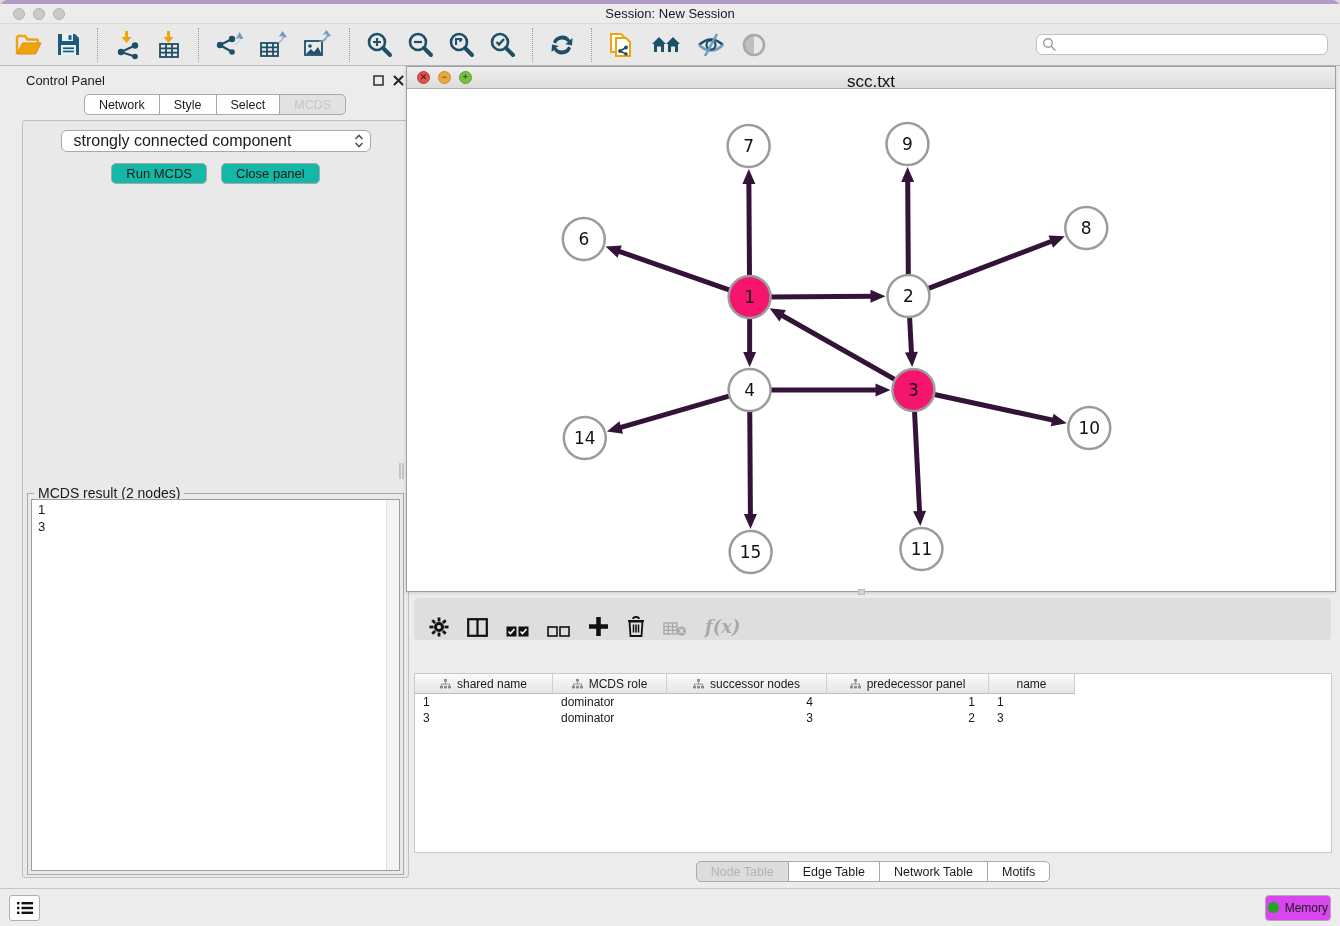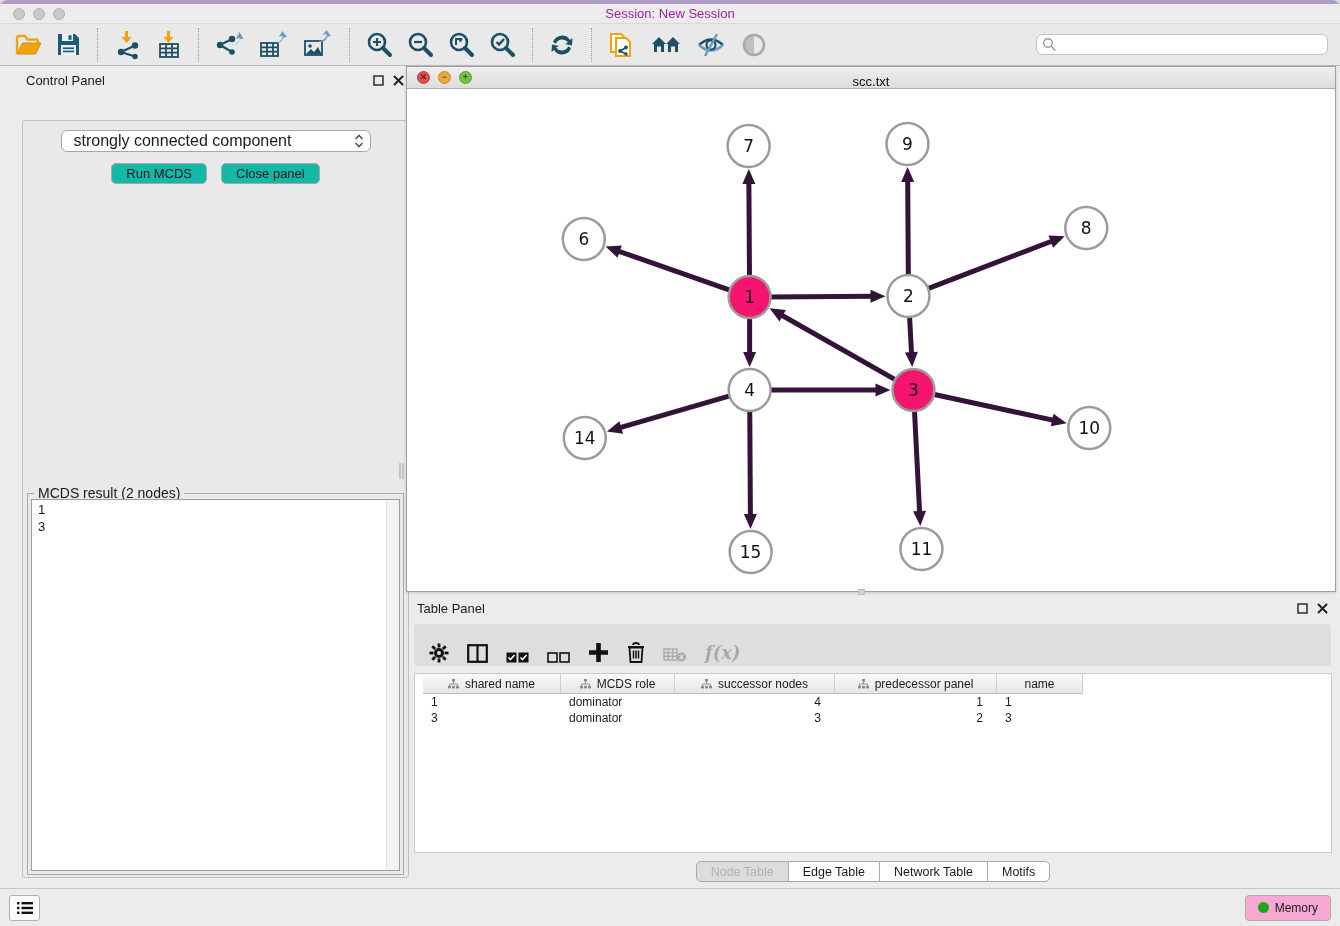--- a/index.html
+++ b/index.html
@@ -14,7 +14,7 @@
   .titlebar{height:19px;position:relative;display:flex;align-items:center;}
   .traffic{display:flex;gap:8px;padding-left:13px;}
   .dot{width:12px;height:12px;border-radius:50%;background:#c9c9c9;border:1px solid #b2b2b2;}
-  .app-title{position:absolute;left:0;right:0;text-align:center;font-size:13px;color:#a21caf;}
+  .app-title{position:absolute;left:0;right:0;text-align:center;font-size:13px;color:#0f172a;}
   
   .toolbar{height:43px;border-top:1px solid #d9d9d9;border-bottom:1px solid #b9b9b9;
     background:#e9e9e9;display:flex;align-items:center;padding:0 8px;}

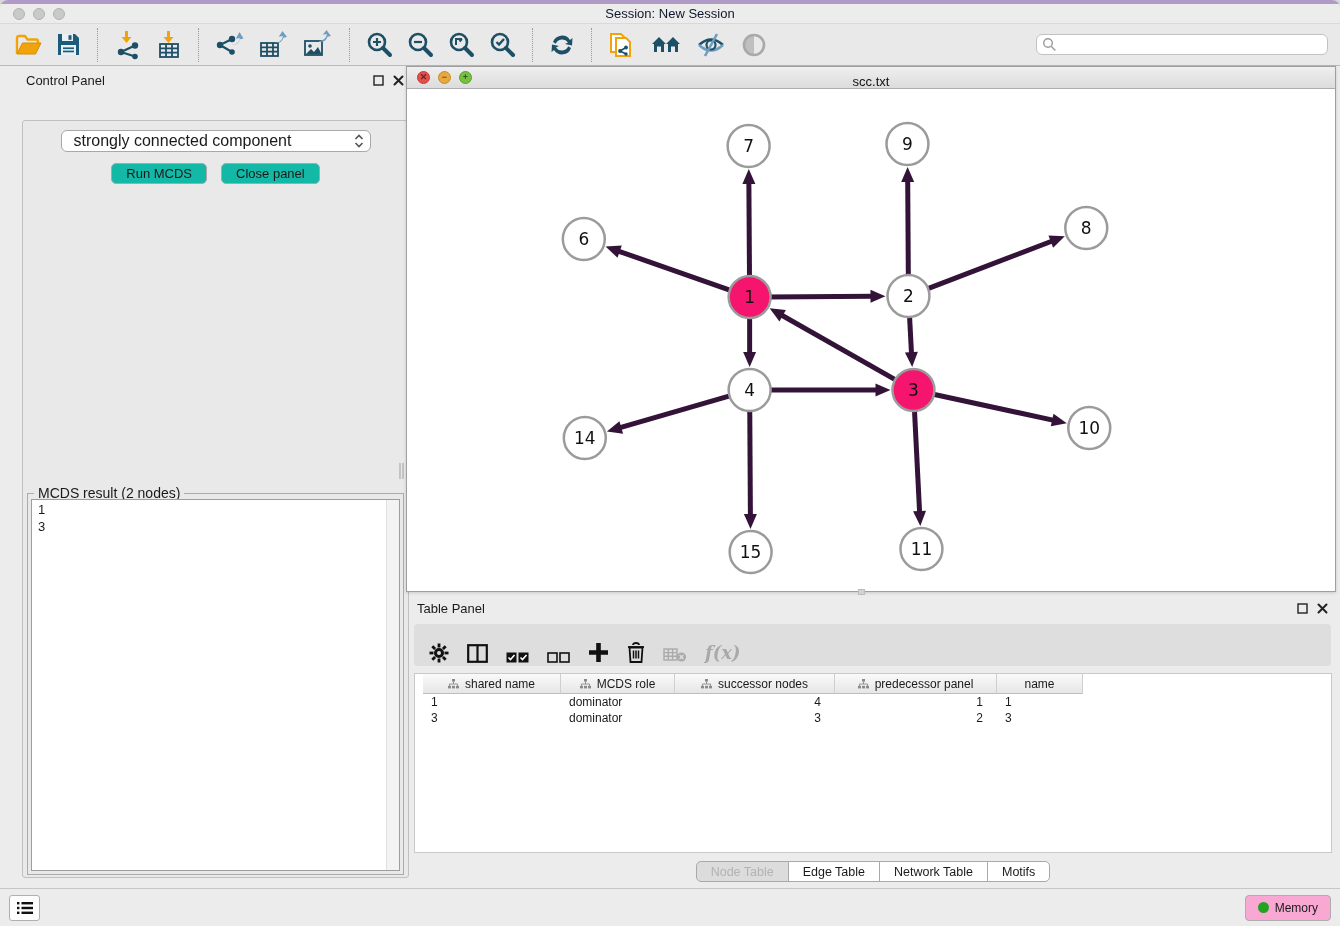--- a/index.html
+++ b/index.html
@@ -65,7 +65,7 @@
   .tl.red{background:#e0504d;border:1px solid #c33b38;}
   .tl.yellow{background:#e7a93d;border:1px solid #ca8b22;}
   .tl.green{background:#78c043;border:1px solid #57a226;}
-  .net-title{position:absolute;left:0;right:0;text-align:center;font-size:13px;color:#111;margin-top:8px;}
+  .net-title{position:absolute;left:0;right:0;text-align:center;font-size:17px;color:#111;margin-top:8px;}
   .net-canvas{position:absolute;left:0;right:0;top:22px;bottom:0;background:#fff;}
   .net-canvas svg{display:block;width:100%;height:100%;}
   

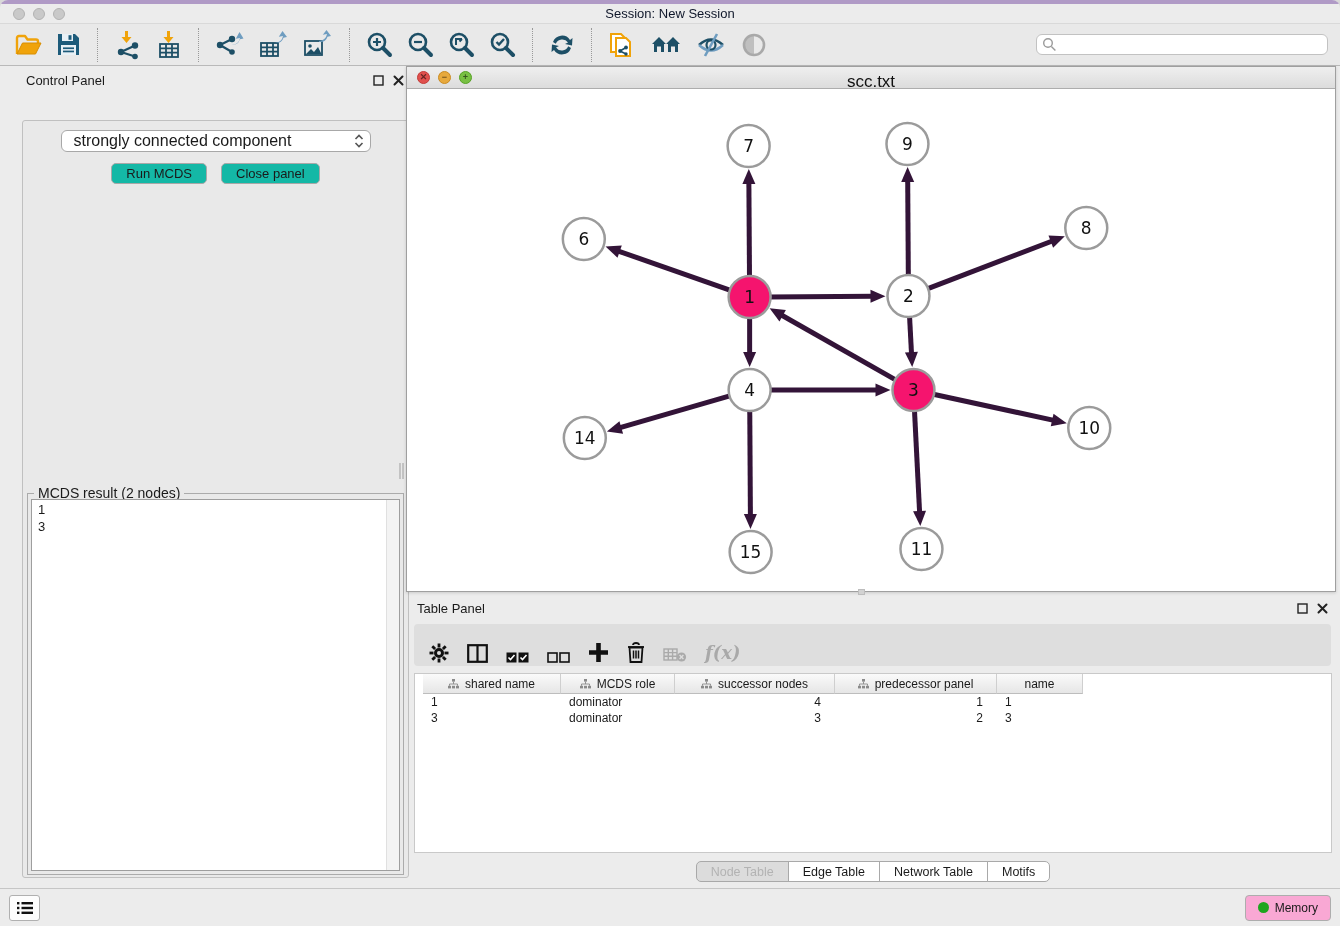--- a/index.html
+++ b/index.html
@@ -264,6 +264,12 @@
         </svg>
       </span>
     </div>
+    <div class="cp-tabs" id="cp-tabs">
+        <div class="tab">Network</div>
+        <div class="tab">Style</div>
+        <div class="tab">Select</div>
+        <div class="tab selected">MCDS</div>
+      </div>
     <div class="cp-body">
       <div class="dropdown">
         <span class="dd-text">strongly connected component</span>

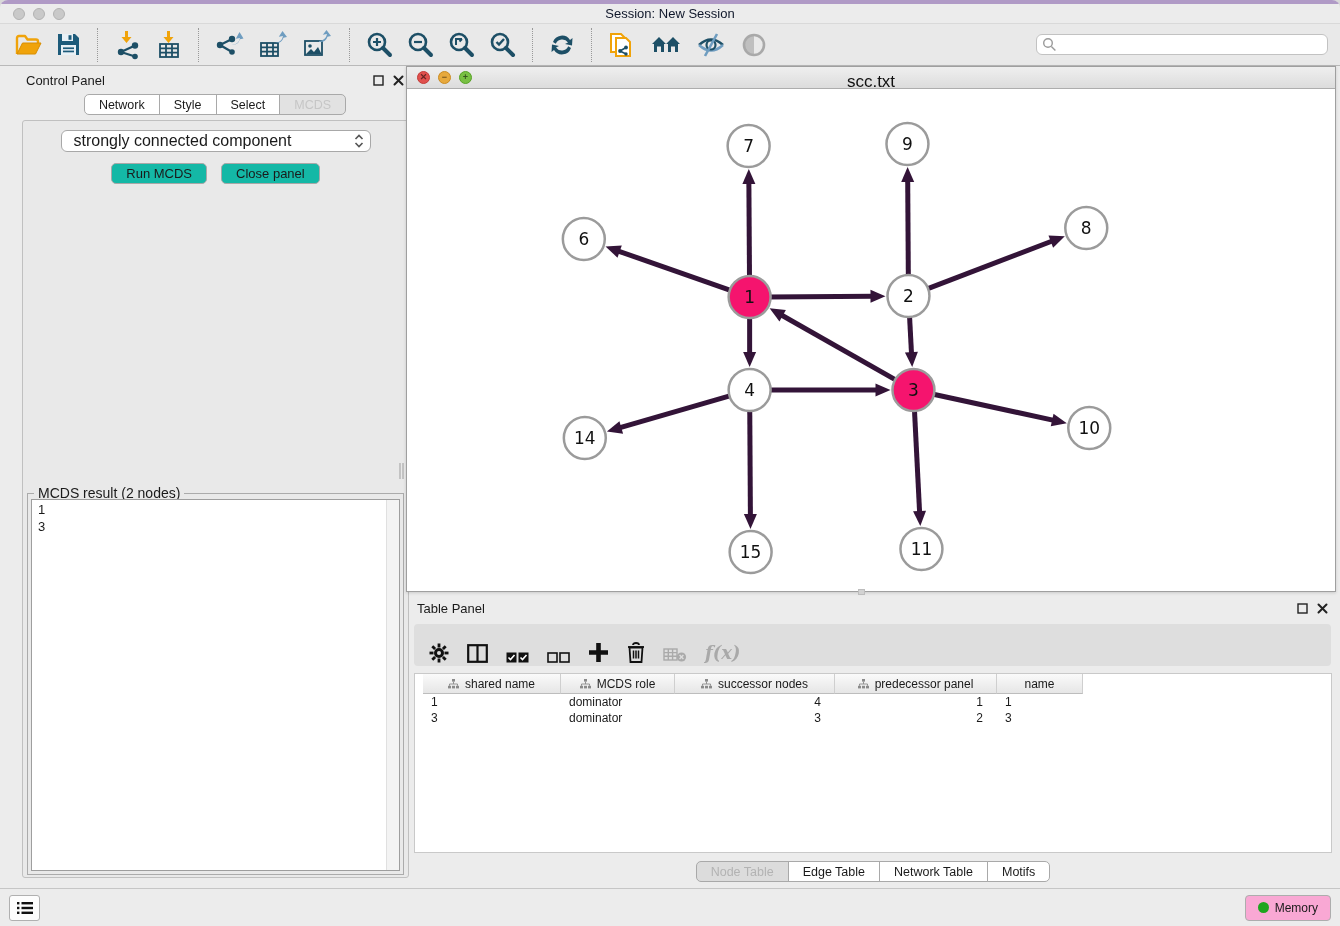--- a/index.html
+++ b/index.html
@@ -365,17 +365,6 @@
   <div class="h-resize"></div>
 
   <div class="table-panel">
-    <div class="tp-header">
-      <span class="tp-title">Table Panel</span>
-      <span class="win-icons">
-        <svg width="11" height="11" viewBox="0 0 11 11">
-          <rect x="1" y="1" width="9" height="9" fill="none" stroke="#222" stroke-width="1.4"></rect>
-        </svg>
-        <svg width="11" height="11" viewBox="0 0 11 11">
-          <path d="M1.5 1.5 L9.5 9.5 M9.5 1.5 L1.5 9.5" stroke="#222" stroke-width="2" stroke-linecap="round"></path>
-        </svg>
-      </span>
-    </div>
     <div class="tp-toolbar">
       <div class="tp-btn">
         <svg width="20" height="20" viewBox="0 0 20 20">

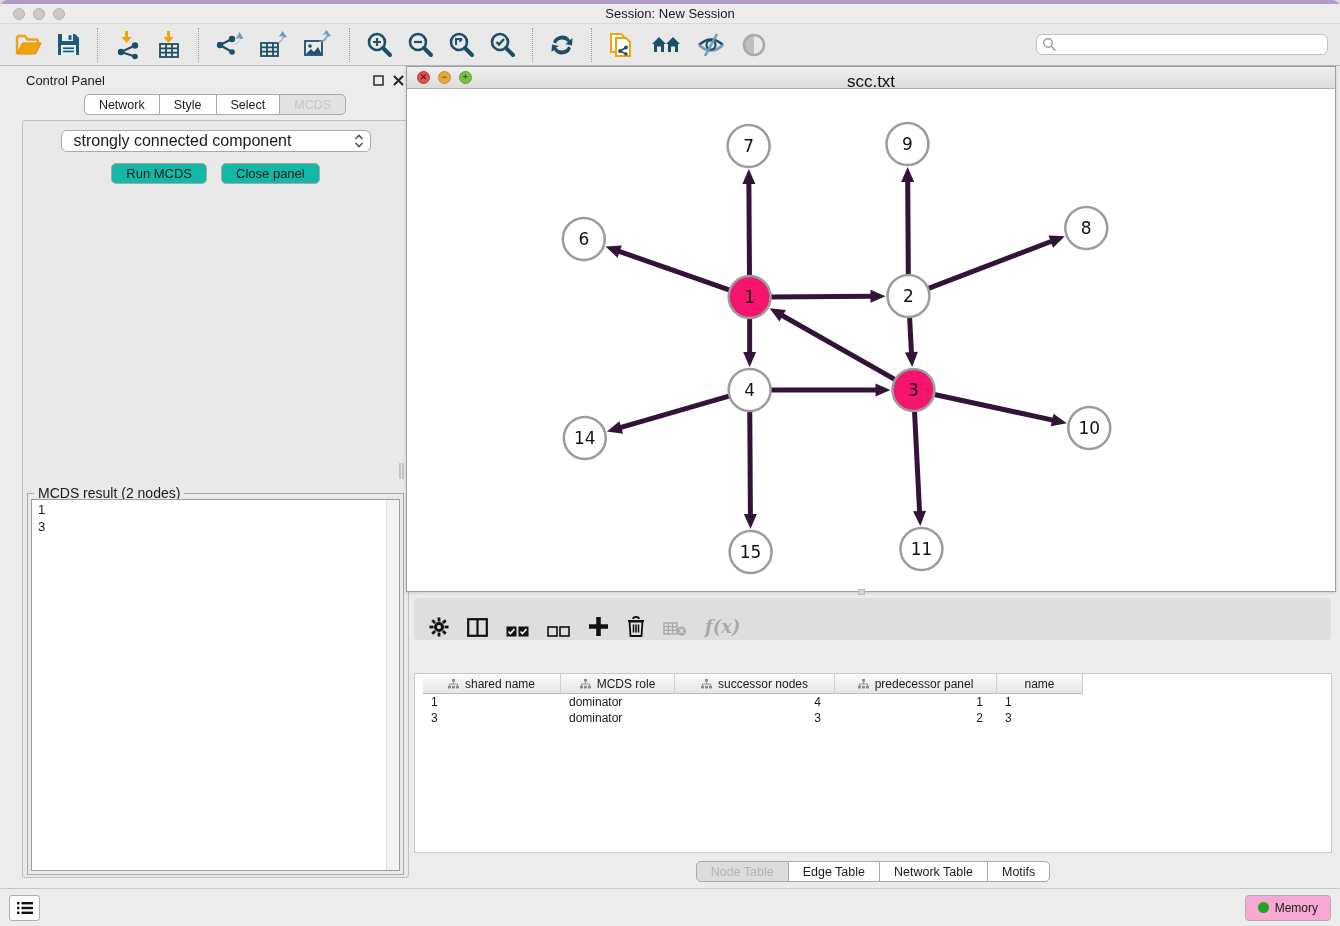--- a/index.html
+++ b/index.html
@@ -77,7 +77,7 @@
   .tp-btn{display:flex;align-items:flex-end;justify-content:center;padding:0 9px;height:36px;font-weight:bold;}
   .fx{font-family:"DejaVu Serif",serif;font-style:italic;font-size:18px;color:#a9a9a9;}
   .tp-table{position:absolute;left:8px;right:8px;top:78px;bottom:35px;background:#fff;
-    border:1px solid #c9c9c9;overflow:hidden;padding-left:8px;}
+    border:1px solid #c9c9c9;overflow:hidden;}
   .thead{display:flex;height:20px;}
   .th{display:flex;align-items:center;justify-content:center;gap:6px;font-size:12px;
     background:linear-gradient(#fafafa,#e6e6e6);border-right:1px solid #cfcfcf;border-bottom:1px solid #bdbdbd;}

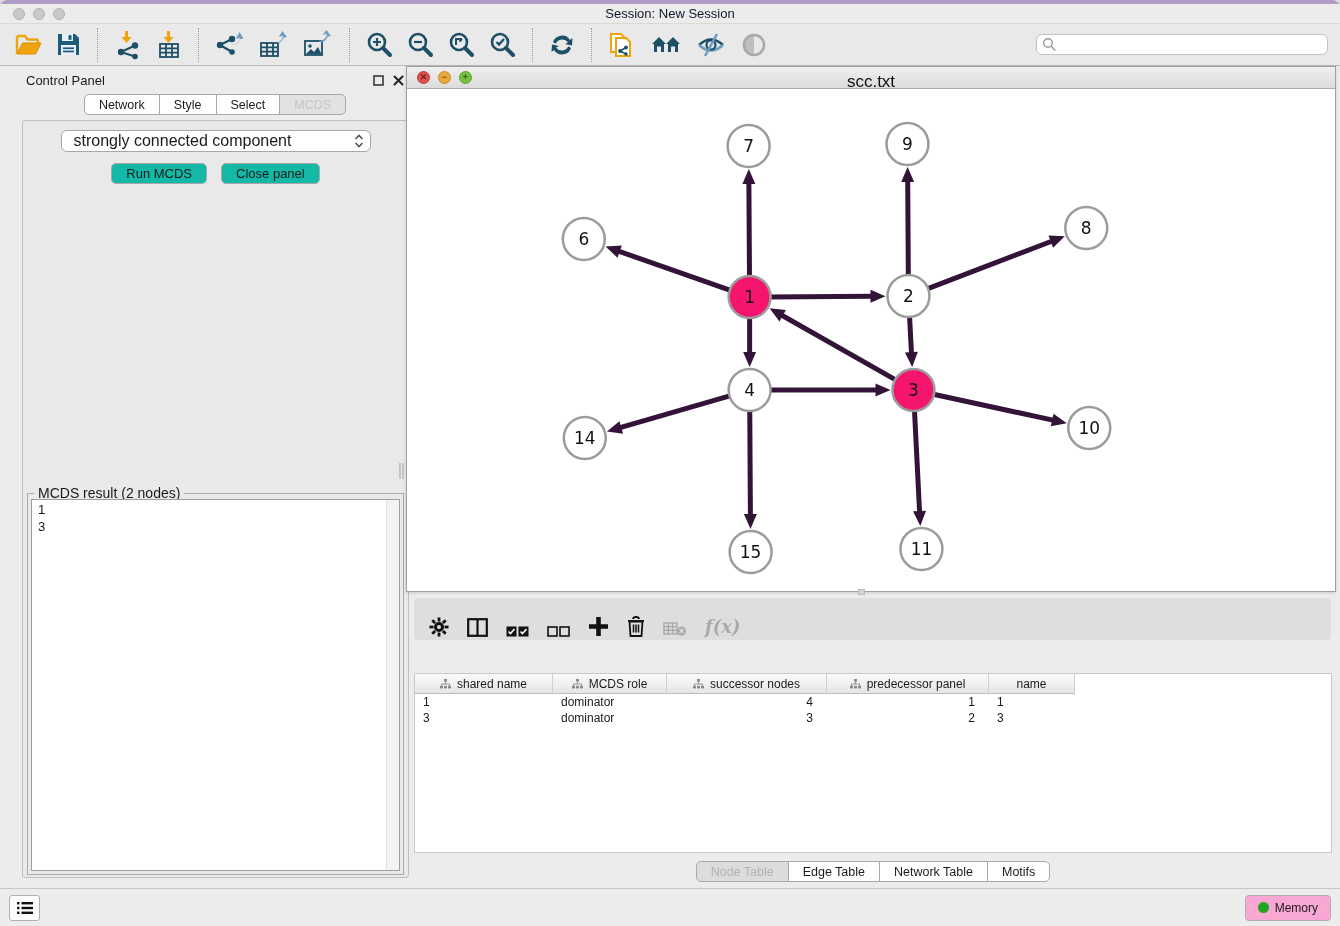--- a/index.html
+++ b/index.html
@@ -90,8 +90,8 @@
     border-top:1px solid #c6c6c6;display:flex;align-items:center;padding:0 9px;}
   .sb-btn{width:31px;height:26px;background:#fdfdfd;border:1px solid #b0b0b0;border-radius:3px;
     display:flex;align-items:center;justify-content:center;}
-  .memory-btn{margin-left:auto;height:26px;background:#f9a8d4;border:1px solid #adadad;border-radius:4px;
-    display:flex;align-items:center;gap:6px;padding:0 12px;font-size:12px;}
+  .memory-btn{margin-left:auto;height:26px;background:#d946ef;border:1px solid #adadad;border-radius:4px;
+    display:flex;align-items:center;gap:6px;padding:0 2px;font-size:12px;}
   .mem-dot{width:11px;height:11px;border-radius:50%;background:#1fa51f;}
   svg{overflow:visible;}
 </style>

